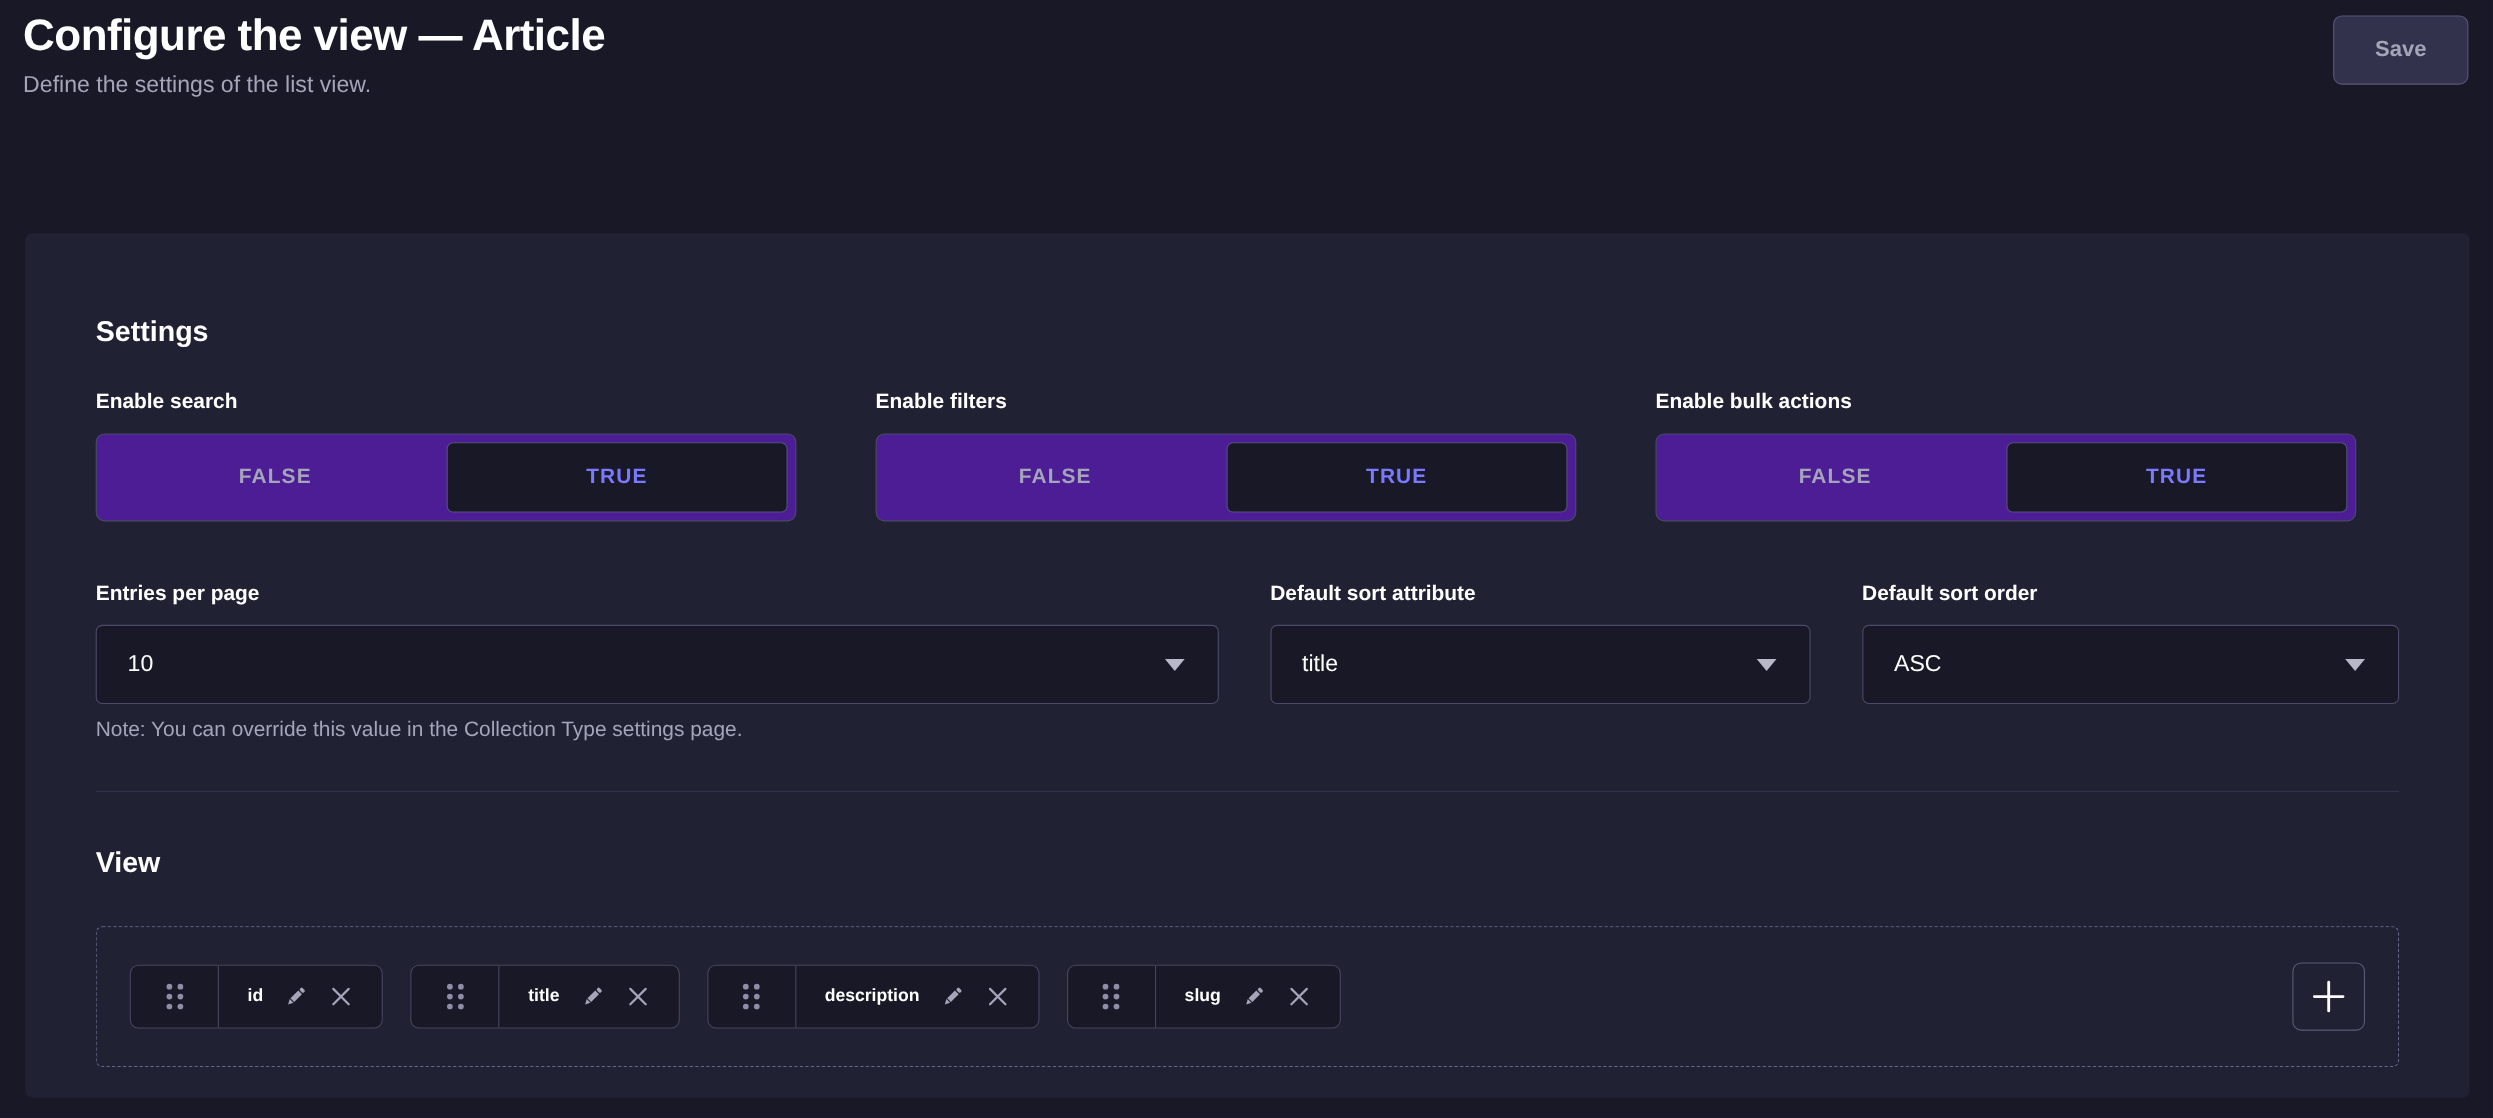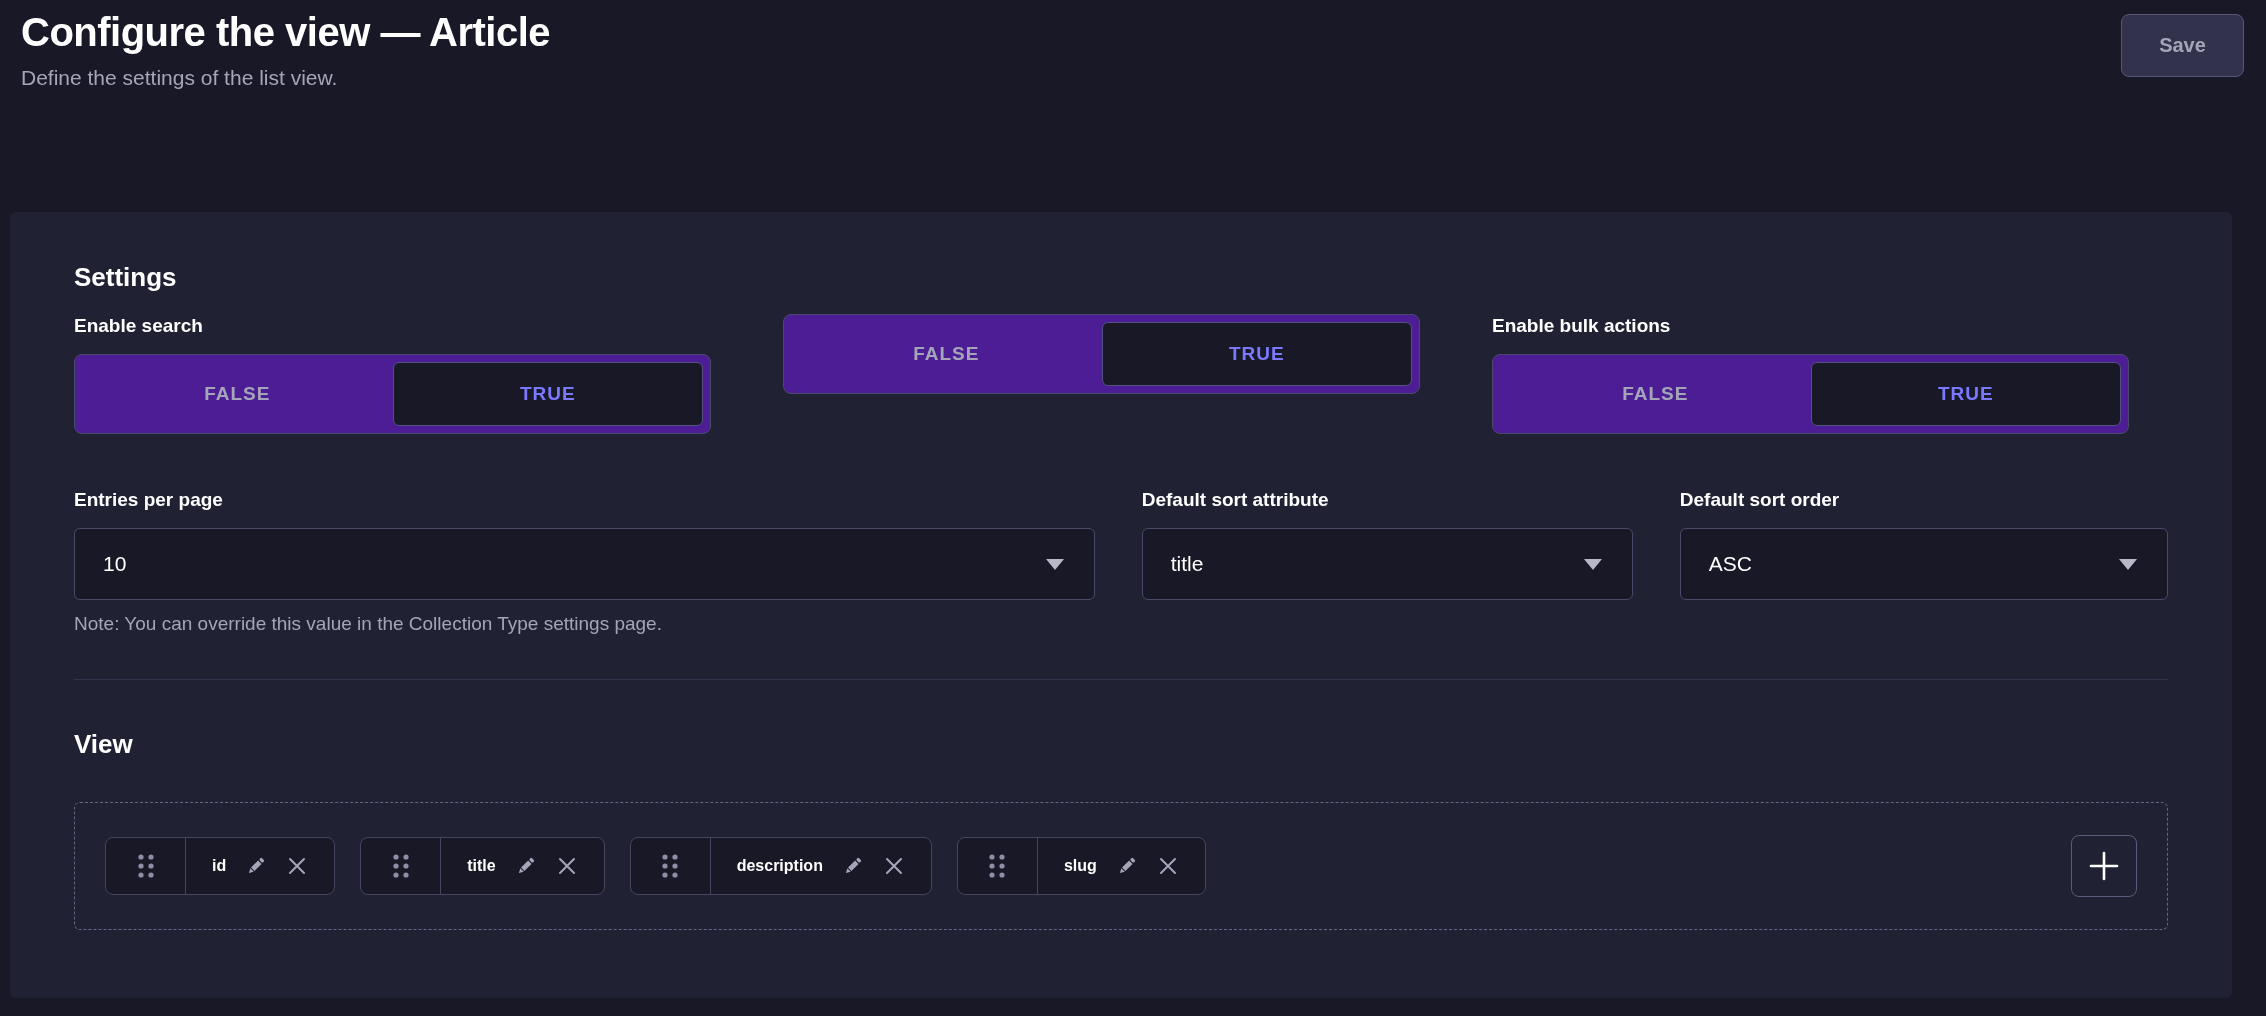--- a/index.html
+++ b/index.html
@@ -30,9 +30,9 @@
 
   
   .card{
-    position:absolute;left:10px;top:212px;width:2222px;height:786px;
+    position:absolute;left:23px;top:212px;width:2222px;height:786px;
     background:#212134;border-radius:6px;
-    padding:50px 64px;
+    padding:74px 64px;
   }
   .section-heading{
     margin:0;font-size:26px;line-height:30px;font-weight:600;color:#ffffff;

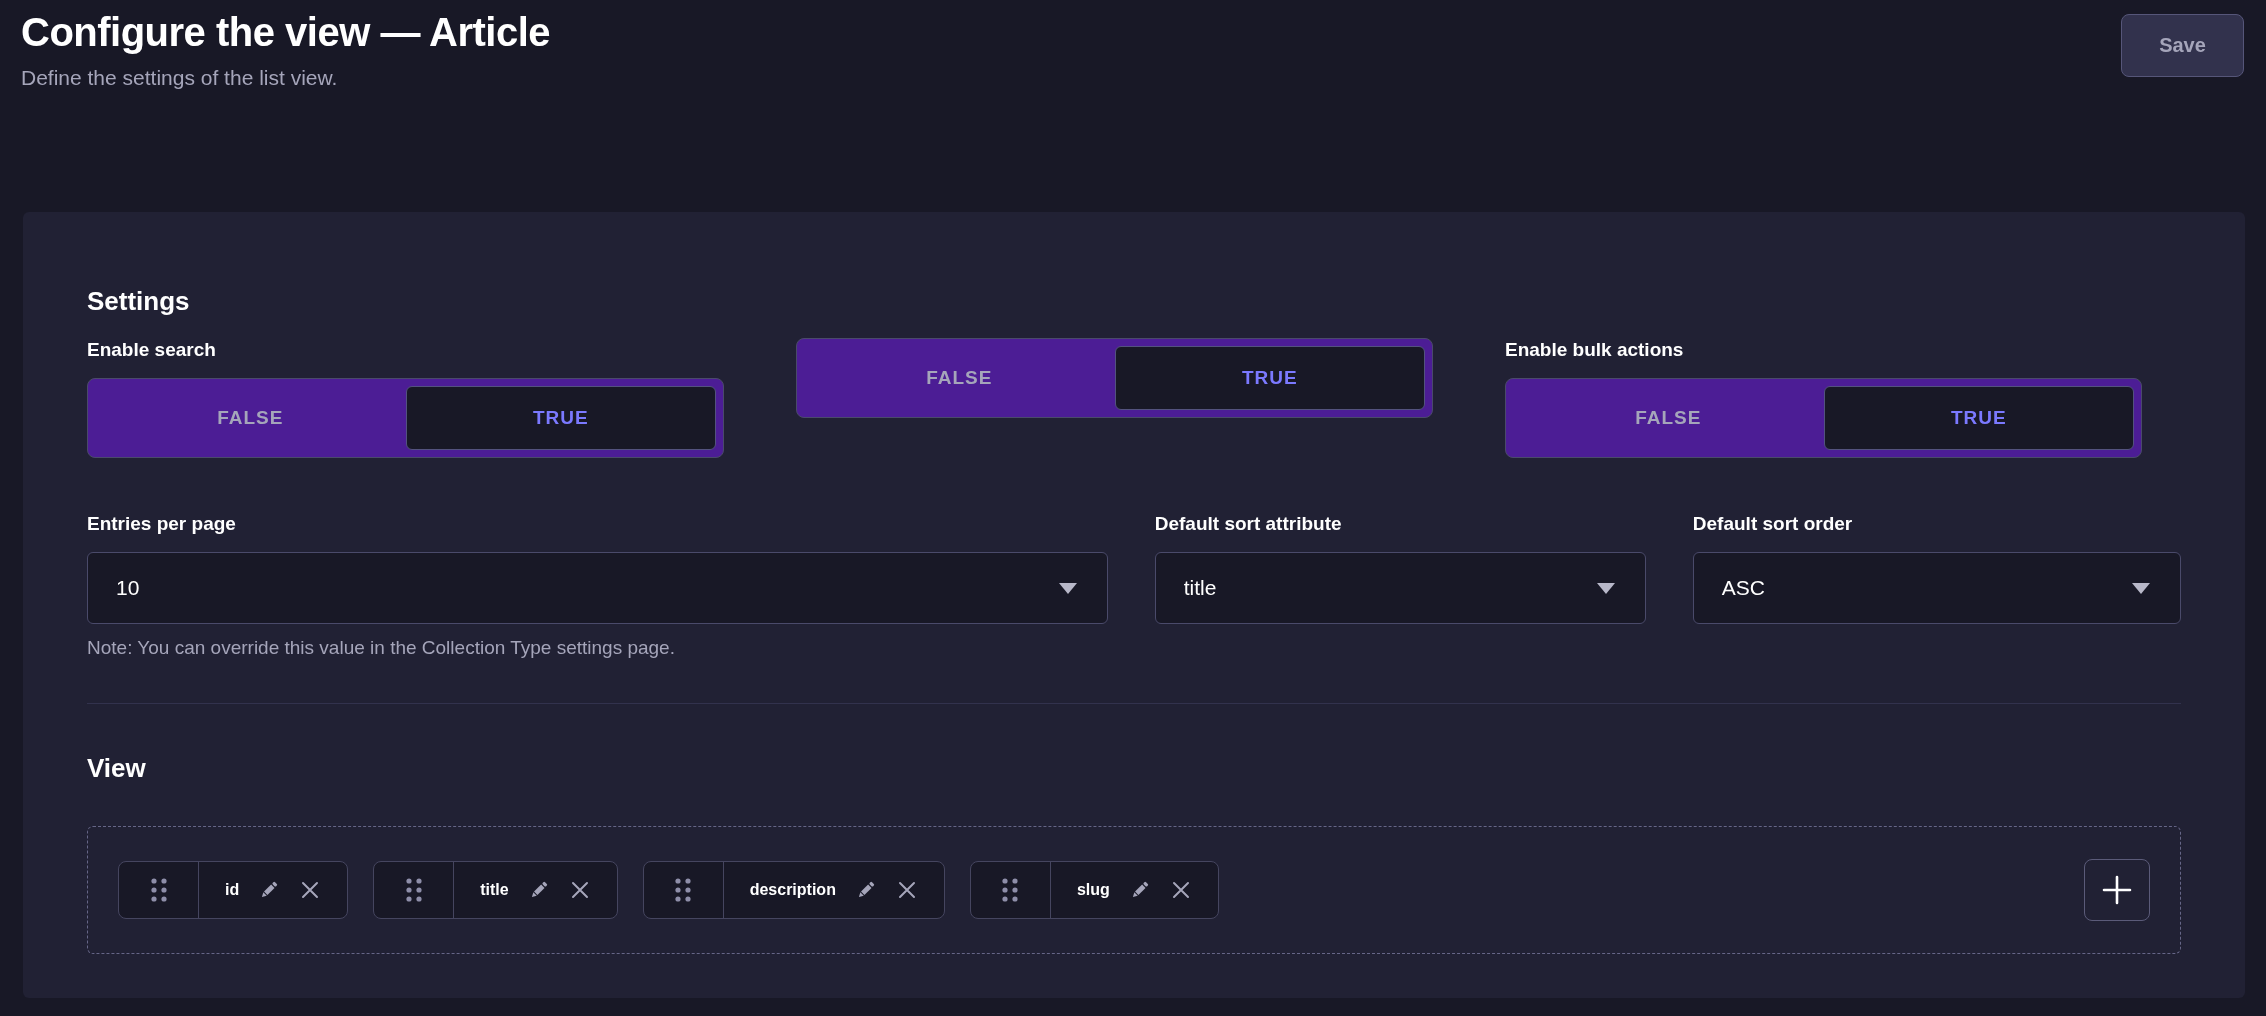--- a/index.html
+++ b/index.html
@@ -43,7 +43,7 @@
   }
 
   
-  .toggle-row{display:flex;gap:72px;margin-top:22px;}
+  .toggle-row{display:flex;gap:72px;margin-top:38px;}
   .toggle-field{width:637px;}
   .bool-toggle{
     height:80px;background:#4c1d95;border:1px solid #4a4a6a;border-radius:8px;

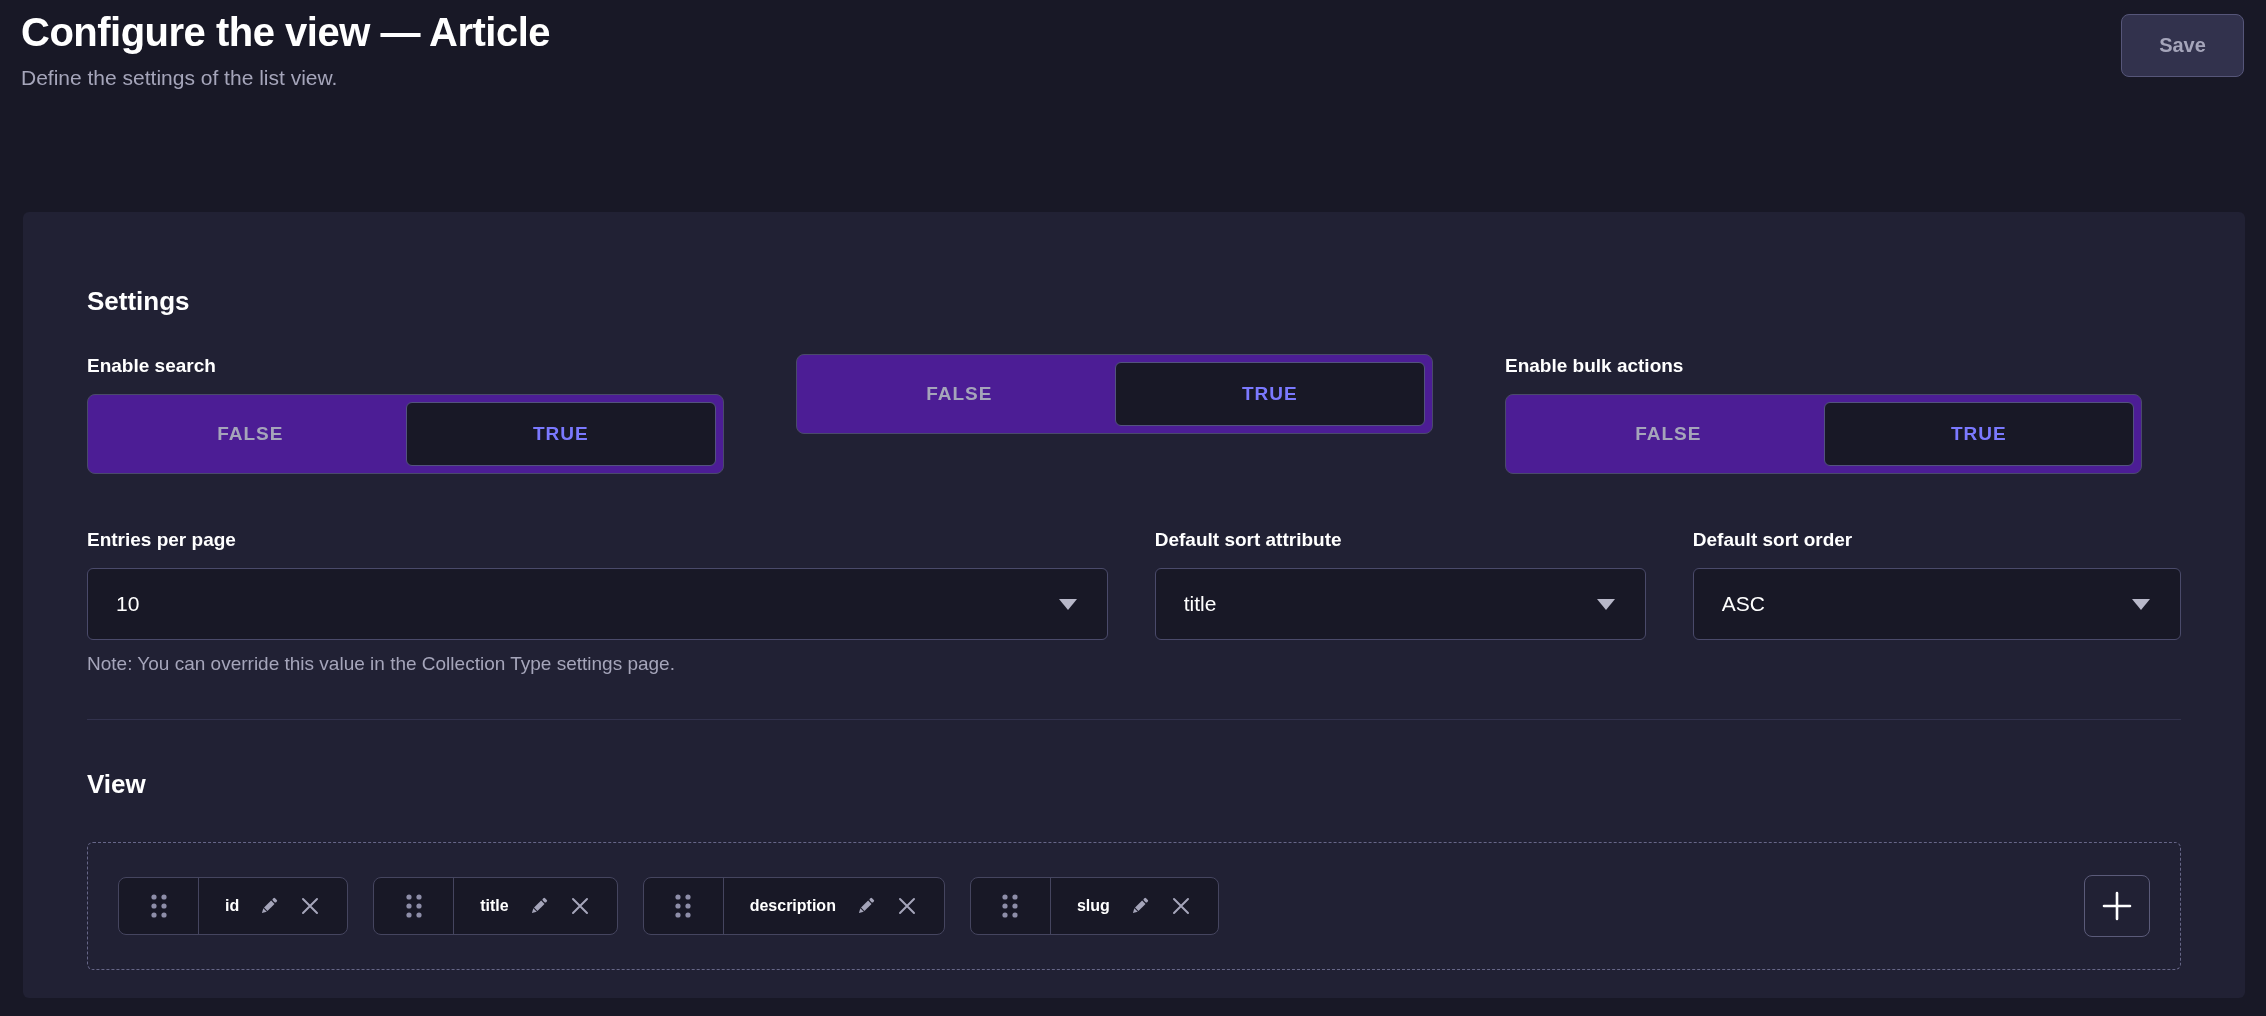--- a/index.html
+++ b/index.html
@@ -127,6 +127,7 @@
     </div>
 
     <div class="toggle-field">
+      <span class="field-label">Enable filters</span>
       <div class="bool-toggle">
         <div class="bool-opt off">FALSE</div>
         <div class="bool-opt on">TRUE</div>

